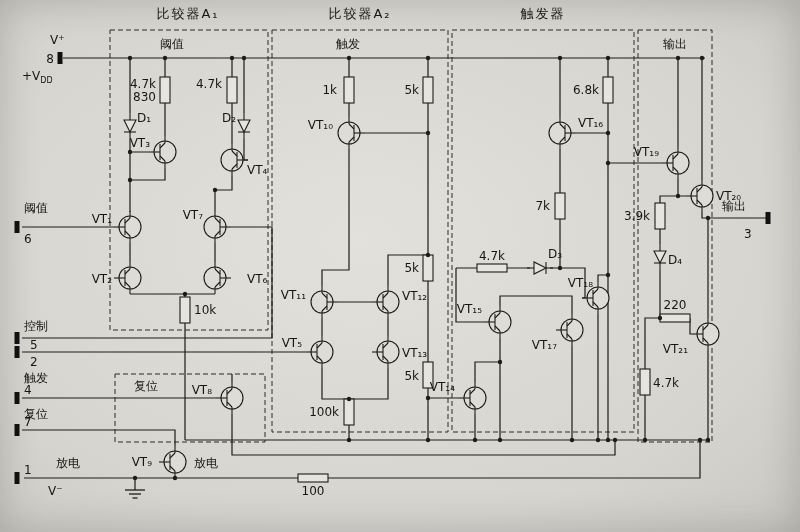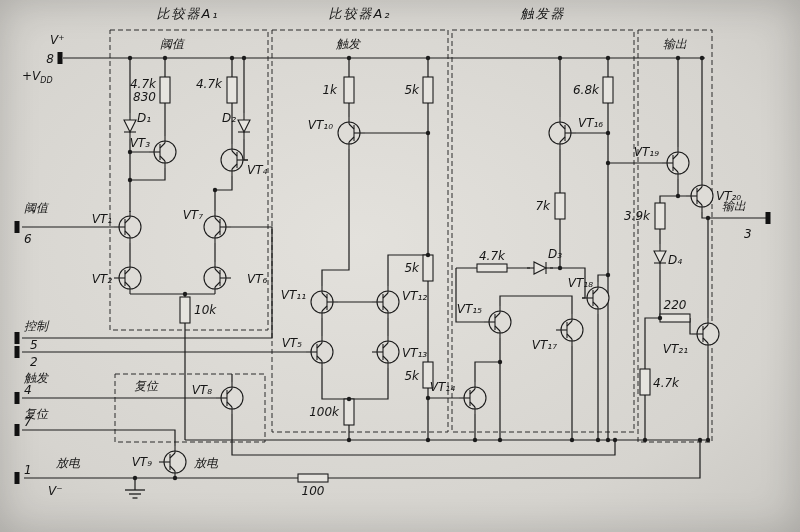--- a/index.html
+++ b/index.html
@@ -3,7 +3,7 @@
 <meta charset="utf-8">
 <style>
   html,body{margin:0;padding:0;background:#b9b7b3;}
-  .stage{width:800px;height:532px;position:relative;background:radial-gradient(ellipse at 45% 45%, #e3e1dc 0%, #d6d4cf 70%, #c9c7c2 100%);box-shadow:inset 0 0 40px rgba(0,0,0,.18);overflow:hidden;font-style:italic;}
+  .stage{width:800px;height:532px;position:relative;background:radial-gradient(ellipse at 45% 45%, #e3e1dc 0%, #d6d4cf 70%, #c9c7c2 100%);box-shadow:inset 0 0 40px rgba(0,0,0,.18);overflow:hidden;}
   svg{position:absolute;left:0;top:0;}
   text{fill:#161616;font-family:"DejaVu Sans","Liberation Sans",sans-serif;font-size:12px;}
   .sec{font-size:13px;letter-spacing:2px;}

